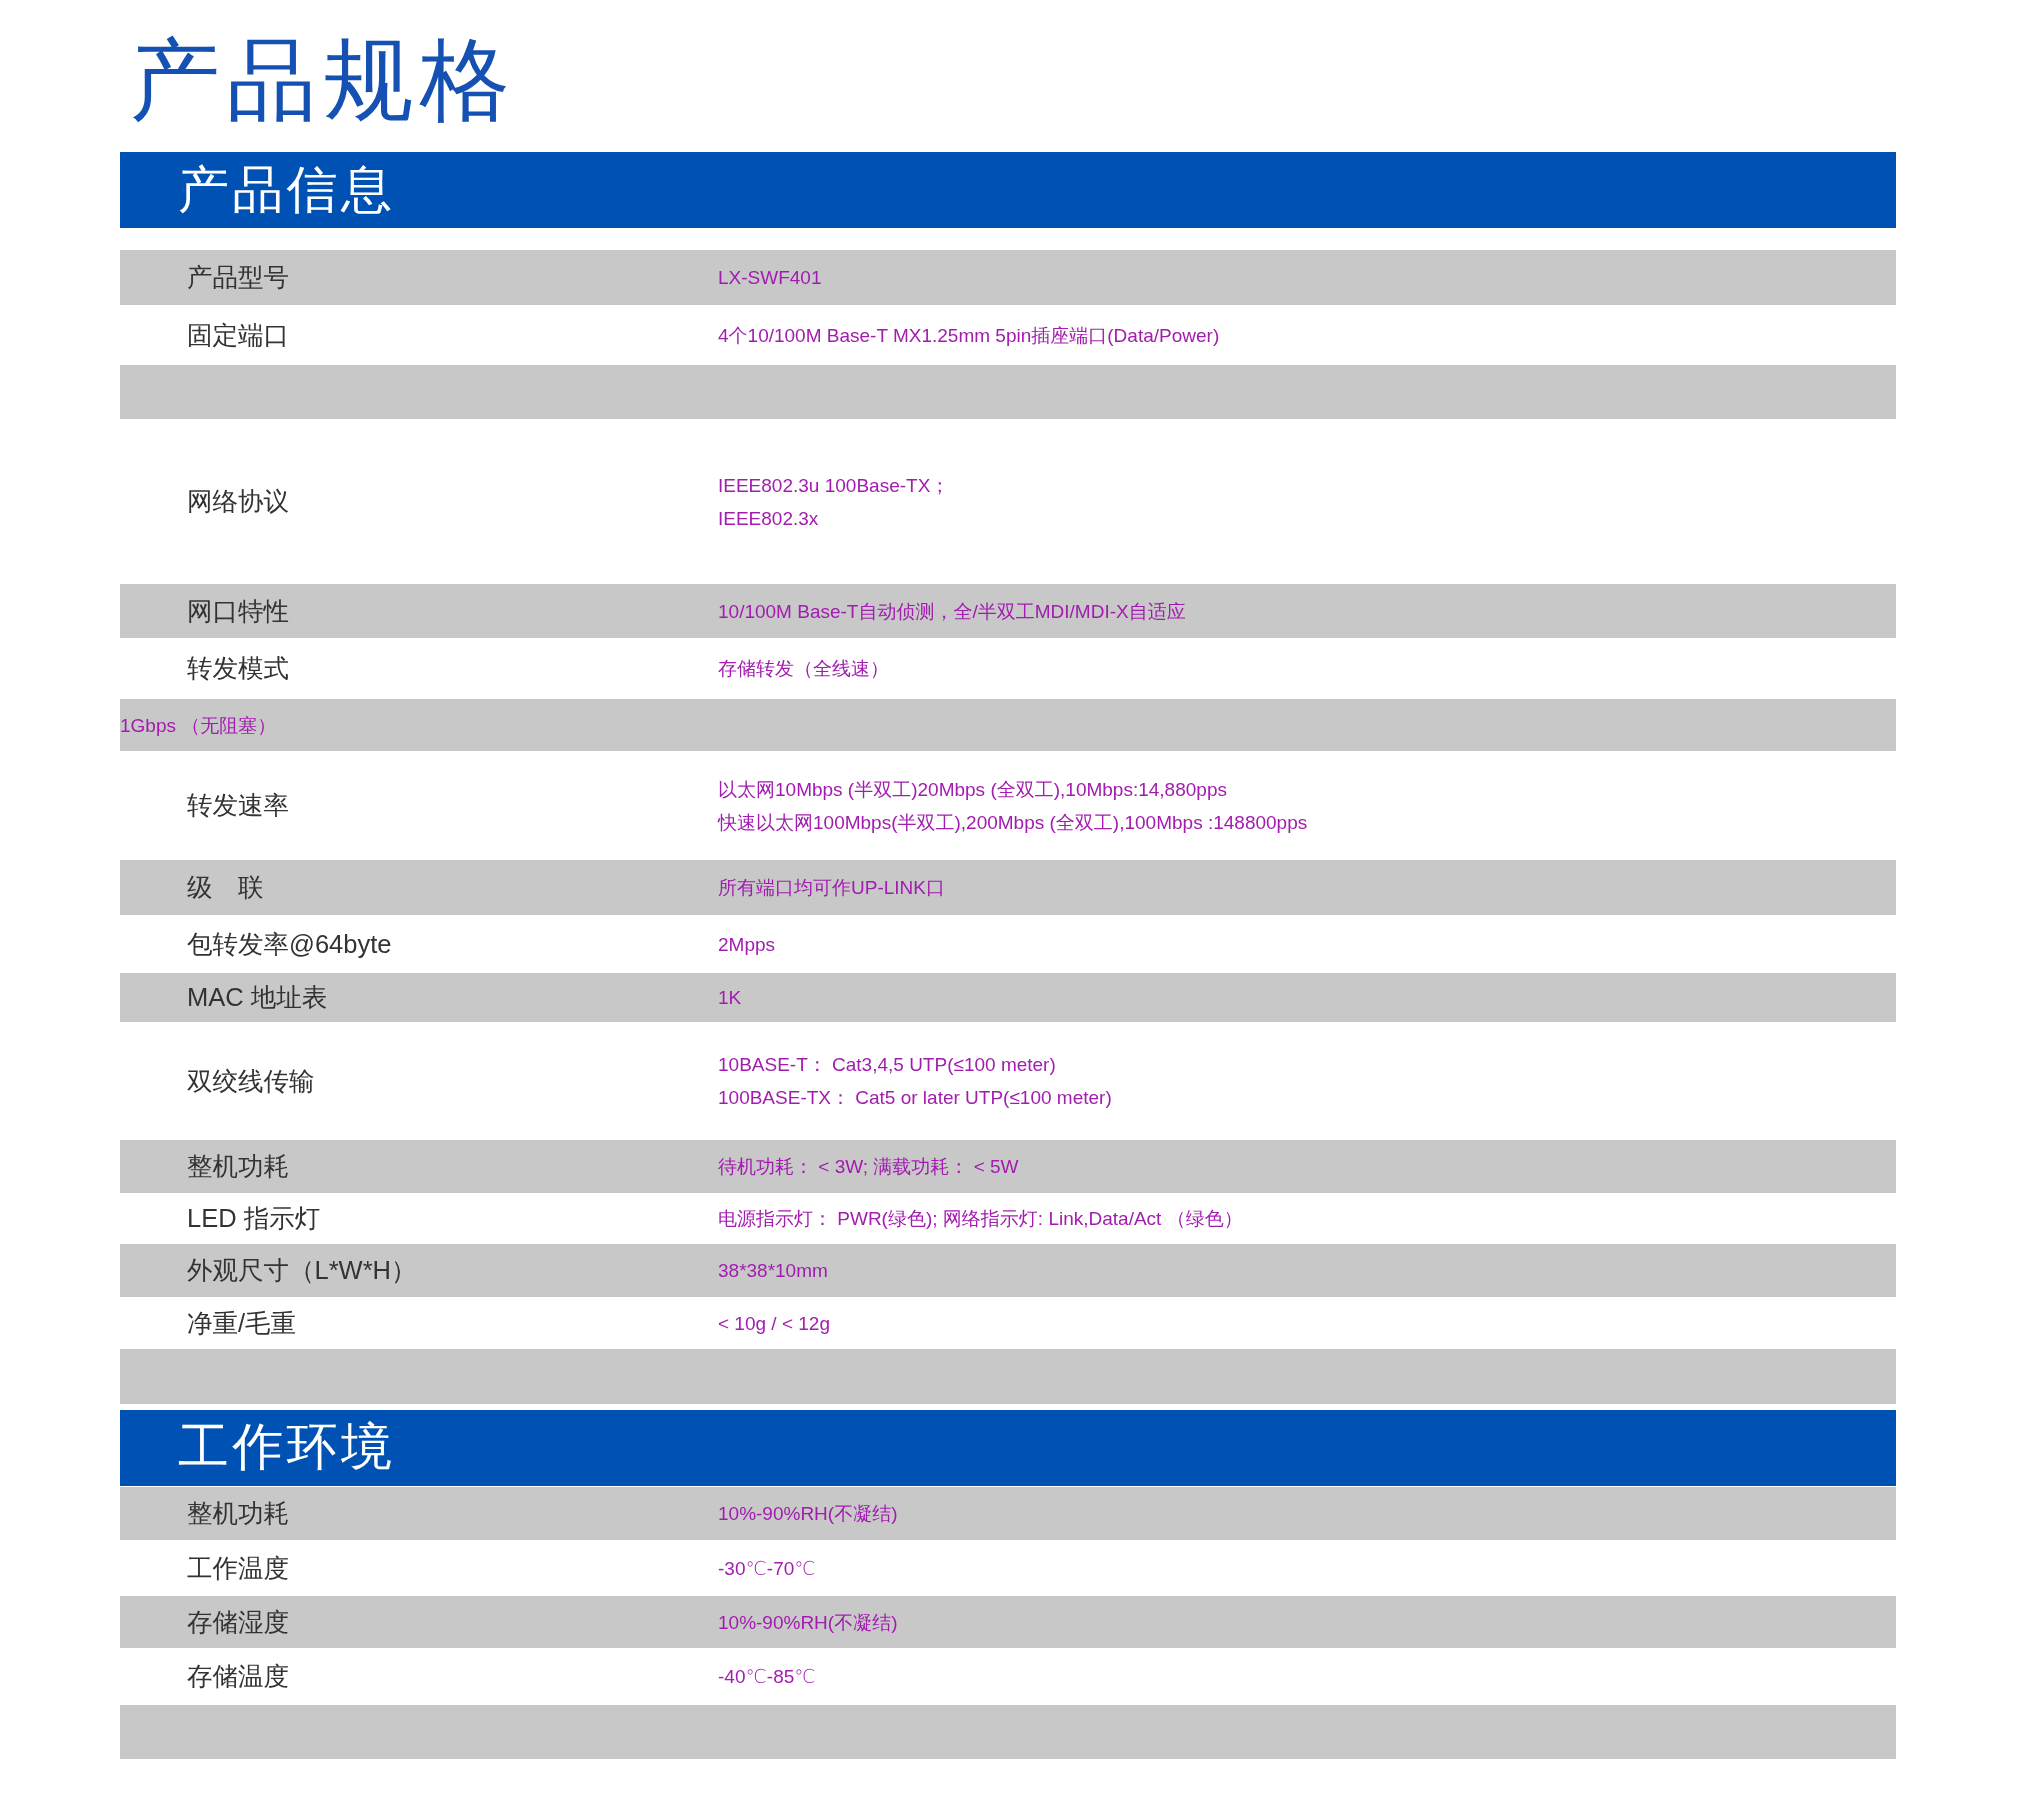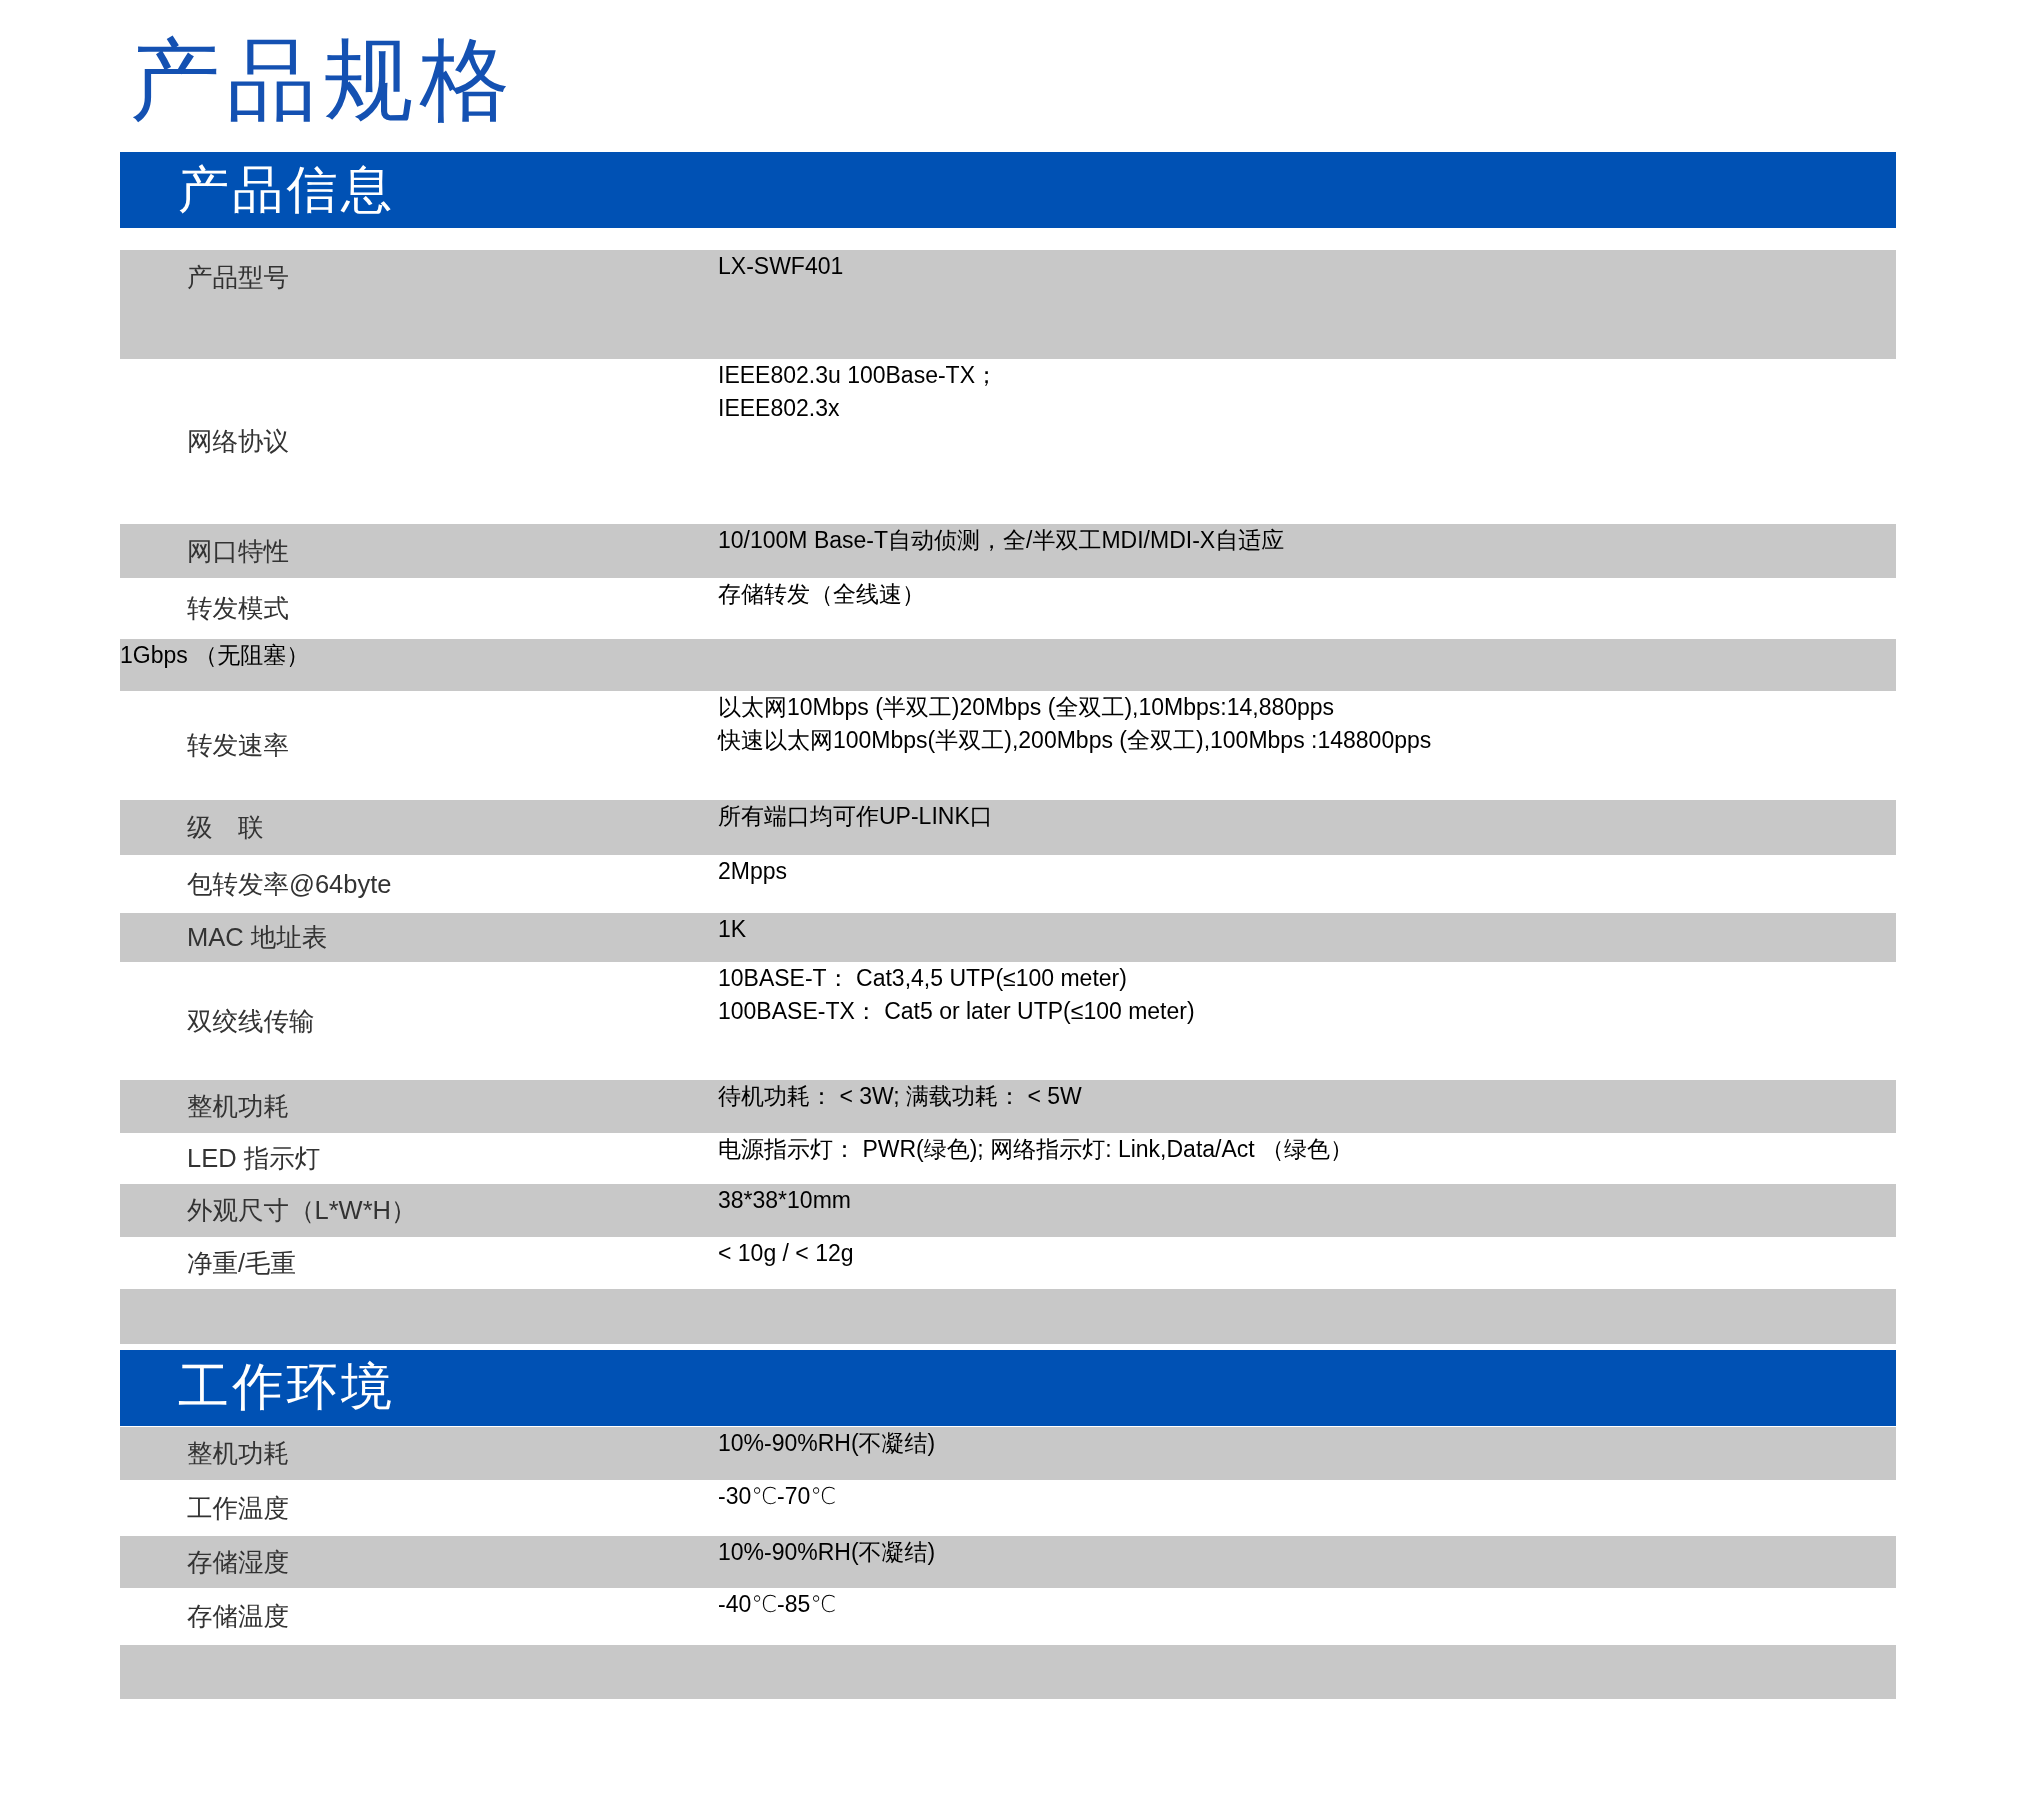--- a/index.html
+++ b/index.html
@@ -79,10 +79,10 @@
     padding-right: 16.4px;
     display: flex;
     flex-direction: column;
-    justify-content: flex-start;
-    font-size: 23px;
+    justify-content: center;
+    font-size: 19px;
     font-weight: 300;
-    color: #000000;
+    color: #a21caf;
   }
   .vline {
     white-space: nowrap;

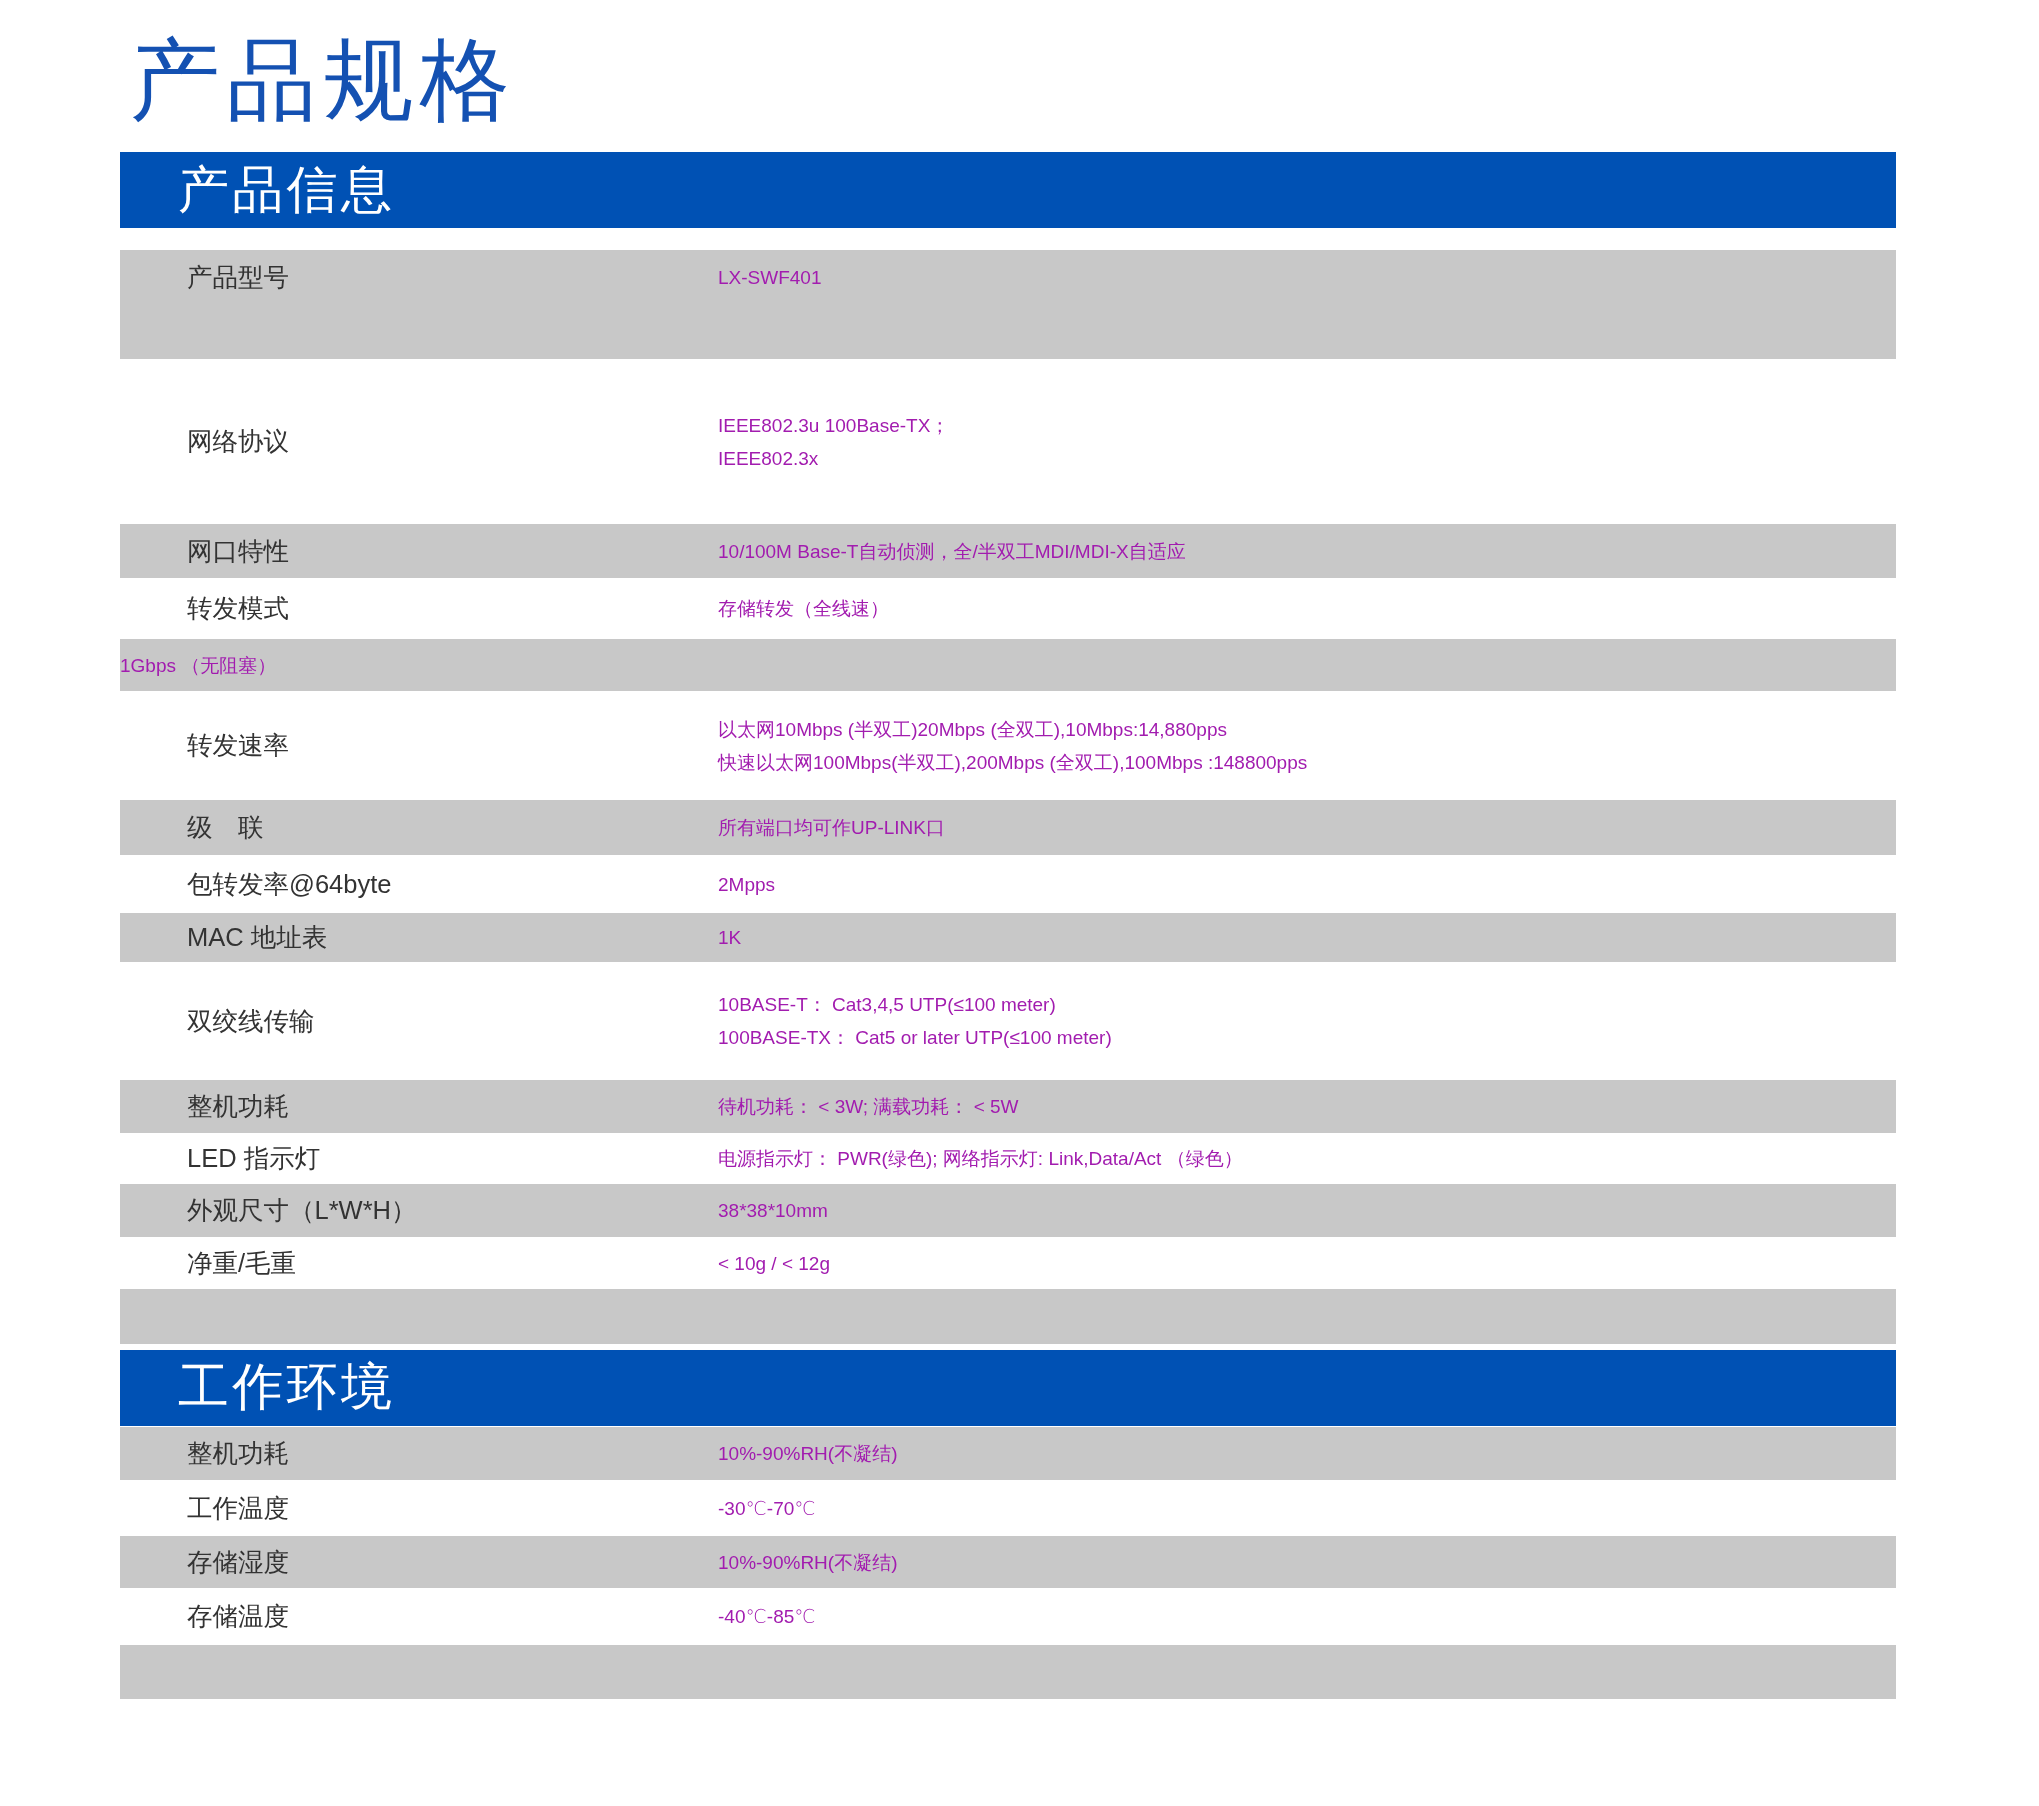--- a/index.html
+++ b/index.html
@@ -110,6 +110,12 @@
       </div>
     </div>
 
+    <div class="row white" style="height:60px">
+      <div class="cell-label">固定端口</div>
+      <div class="cell-value">
+        <div class="vline">4个10/100M Base-T MX1.25mm 5pin插座端口(Data/Power)</div>
+      </div>
+    </div>
 
     <div class="row gray" style="height:54px">
       <div class="cell-label"></div>

